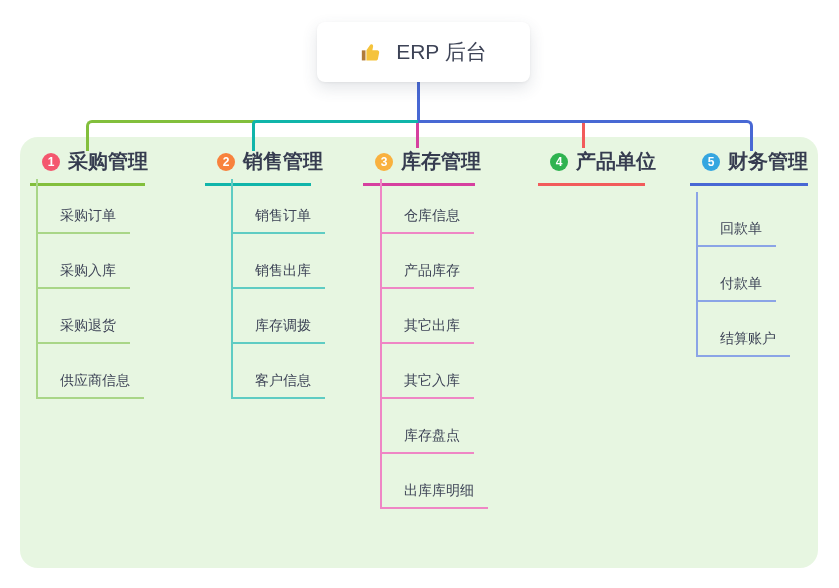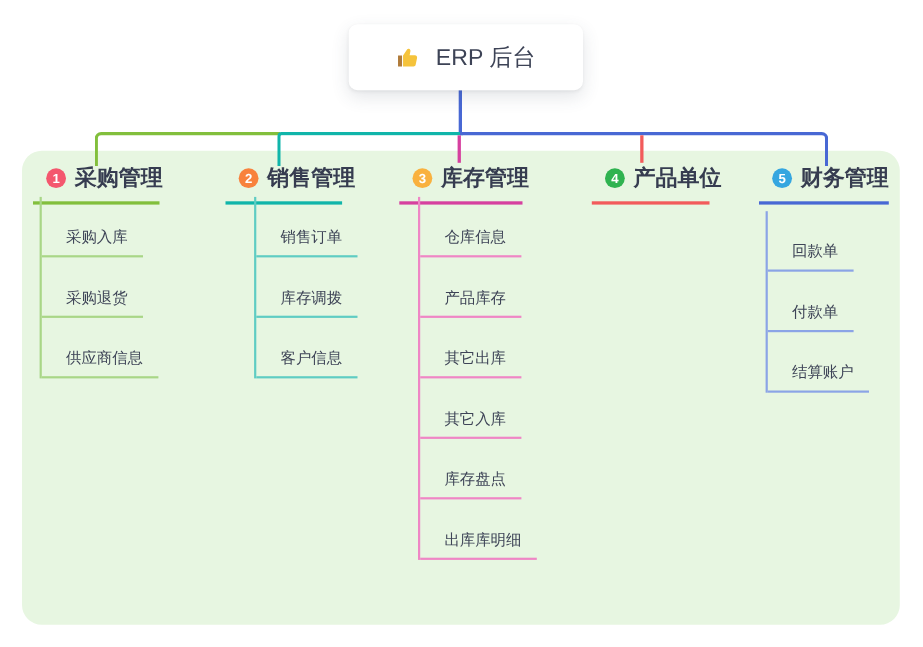--- a/index.html
+++ b/index.html
@@ -117,6 +117,9 @@
   </div>
   <div class="kids b1">
     <div class="kid">
+        <span>采购订单</span>
+      </div>
+    <div class="kid">
         <span>采购入库</span>
       </div>
     <div class="kid">

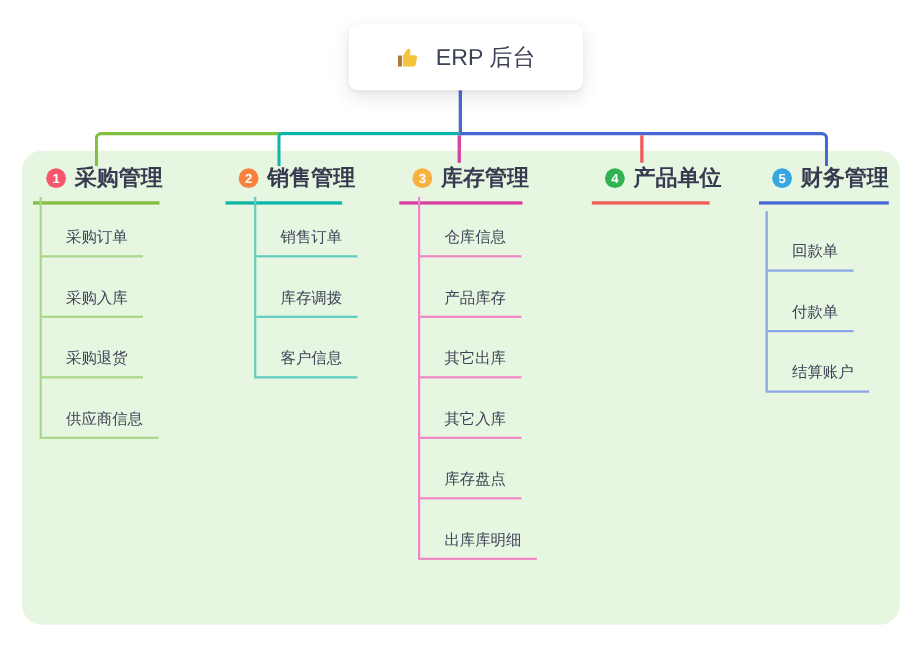--- a/index.html
+++ b/index.html
@@ -141,6 +141,9 @@
         <span>销售订单</span>
       </div>
     <div class="kid">
+        <span>销售出库</span>
+      </div>
+    <div class="kid">
         <span>库存调拨</span>
       </div>
     <div class="kid">

